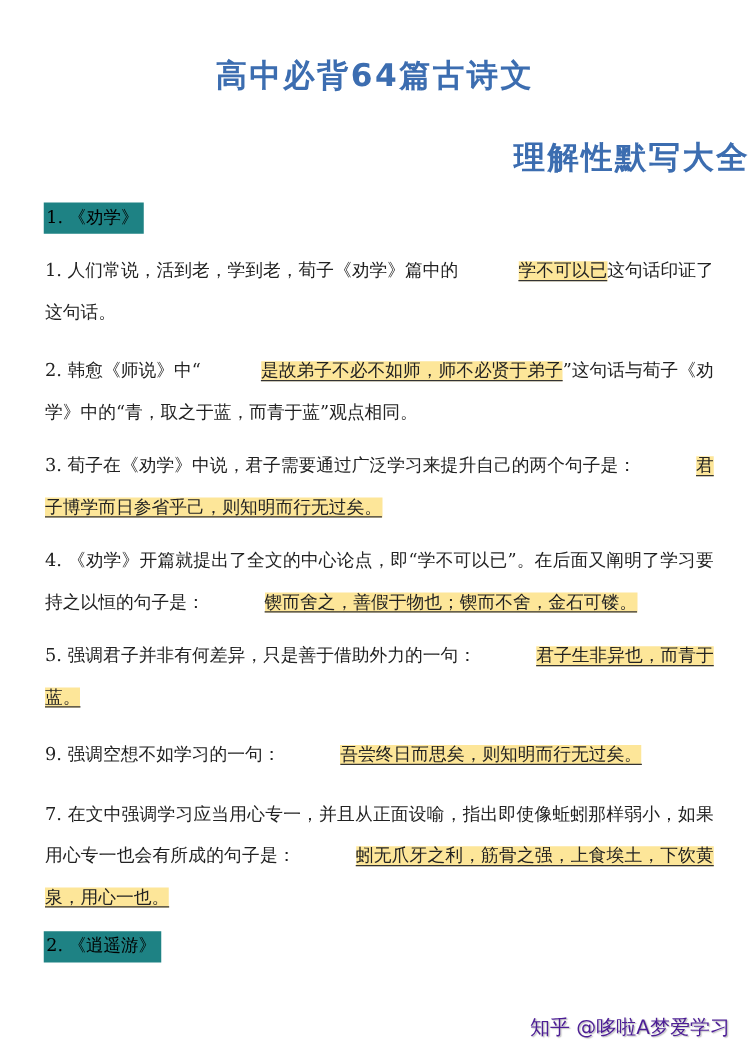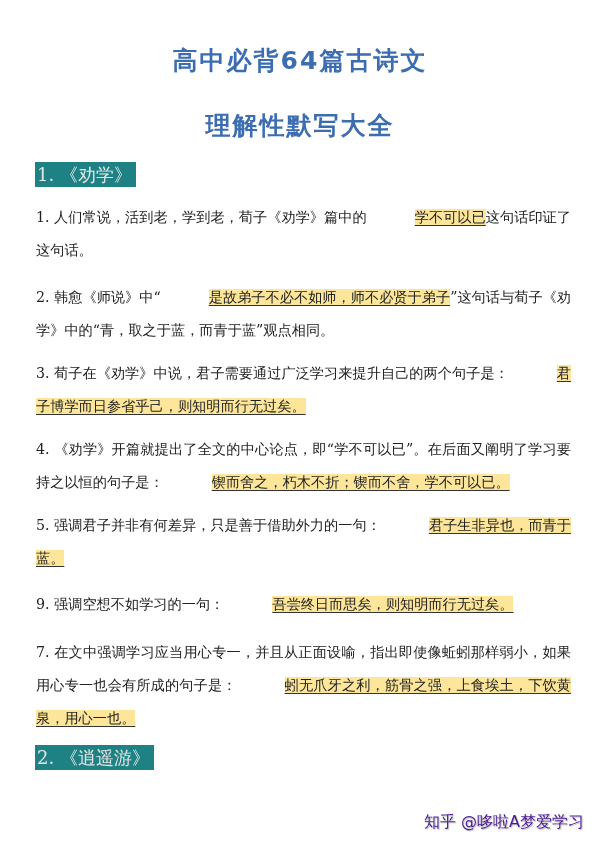--- a/index.html
+++ b/index.html
@@ -27,7 +27,7 @@
       font-family: "DejaVu Sans", "Liberation Sans", sans-serif;
     }
     .title.t1 { top: 44px; }
-    .title.t2 { top: 109px; }
+    .title.t2 { top: 109px; text-align: right; }
 
     .section-heading {
       position: absolute;

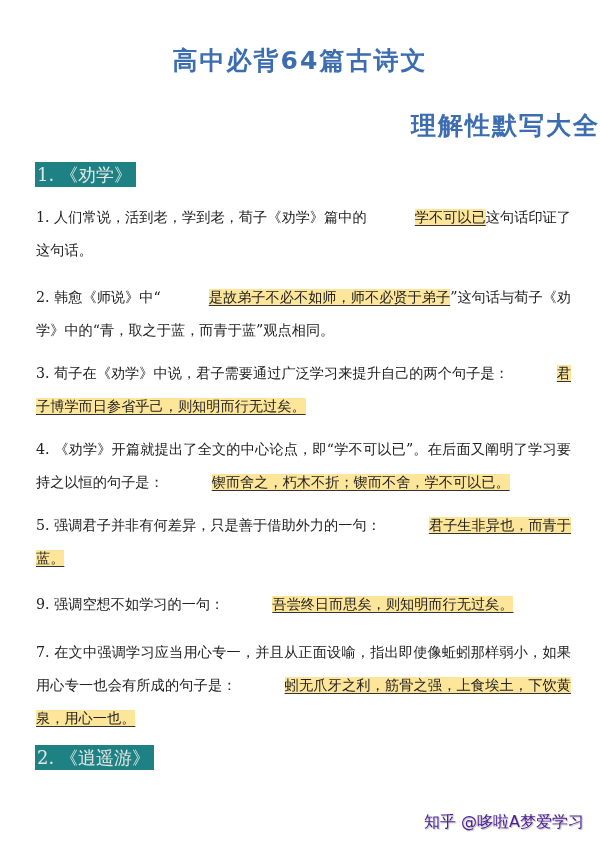--- a/index.html
+++ b/index.html
@@ -36,8 +36,8 @@
       line-height: 25px;
       padding: 0 4px 0 2px;
       background: #1e8284;
-      color: #e5e5e5;
-      font-size: 18px;
+      color: #000000;
+      font-size: 14px;
       font-family: "DejaVu Serif", "Liberation Serif", serif;
     }
     .q {

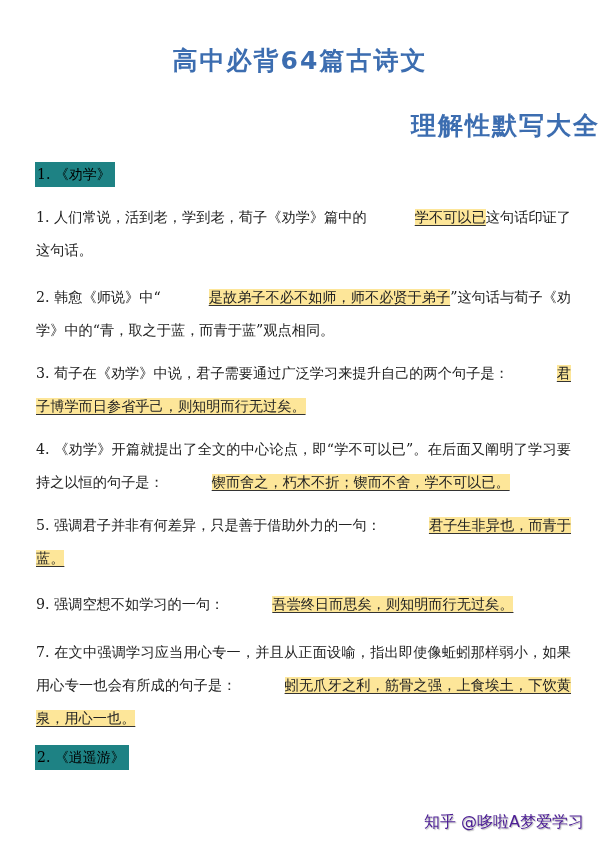--- a/index.html
+++ b/index.html
@@ -89,7 +89,7 @@
   </div>
 
   <div class="q" style="top:433px;">
-    <span>4. 《劝学》开篇就提出了全文的中心论点，即“学不可以已”。在后面又阐明了学习要持之以恒的句子是：</span><span class="hl">锲而舍之，朽木不折；锲而不舍，学不可以已。</span><span></span>
+    <span>4. 《劝学》开篇就提出了全文的中心论点，即“学不可以已”。在后面又阐明了学习要持之以恒的句子是：</span><span class="hl">锲而舍之，善假于物也；锲而不舍，金石可镂。</span><span></span>
   </div>
 
   <div class="q" style="top:509px;">

